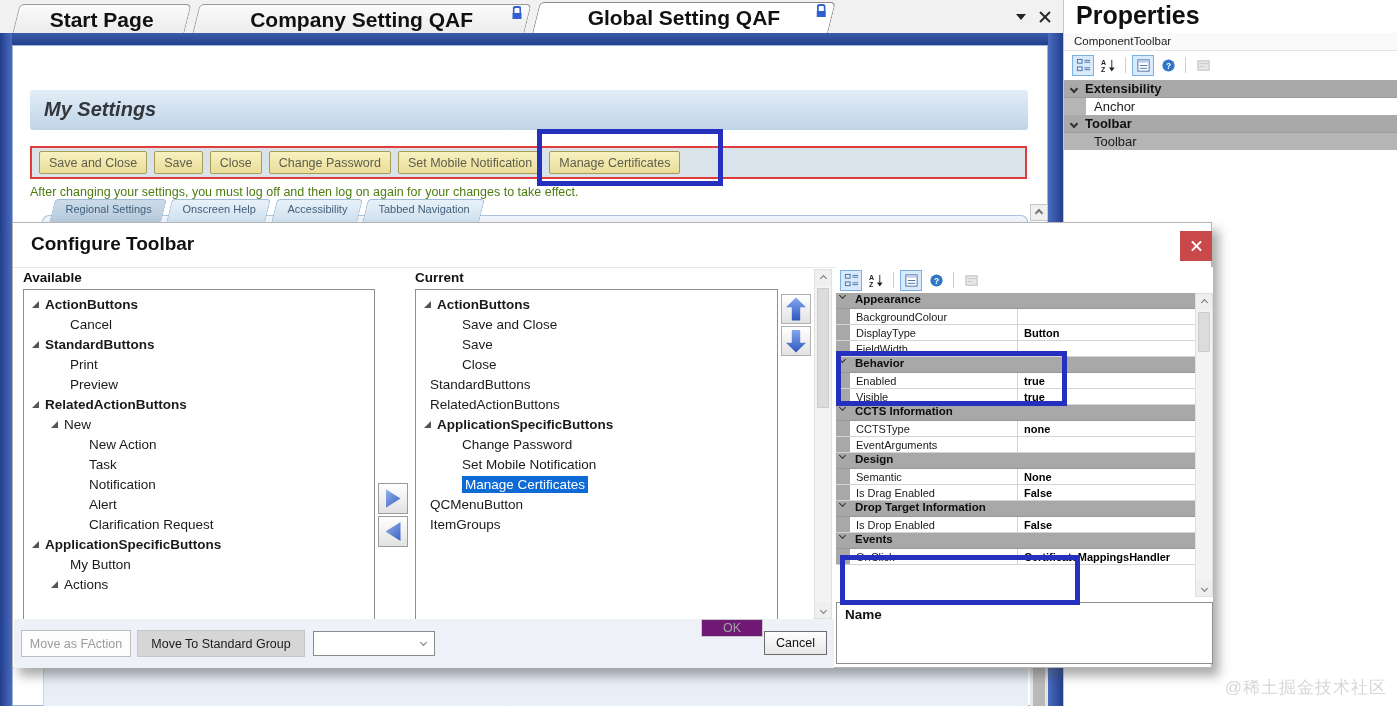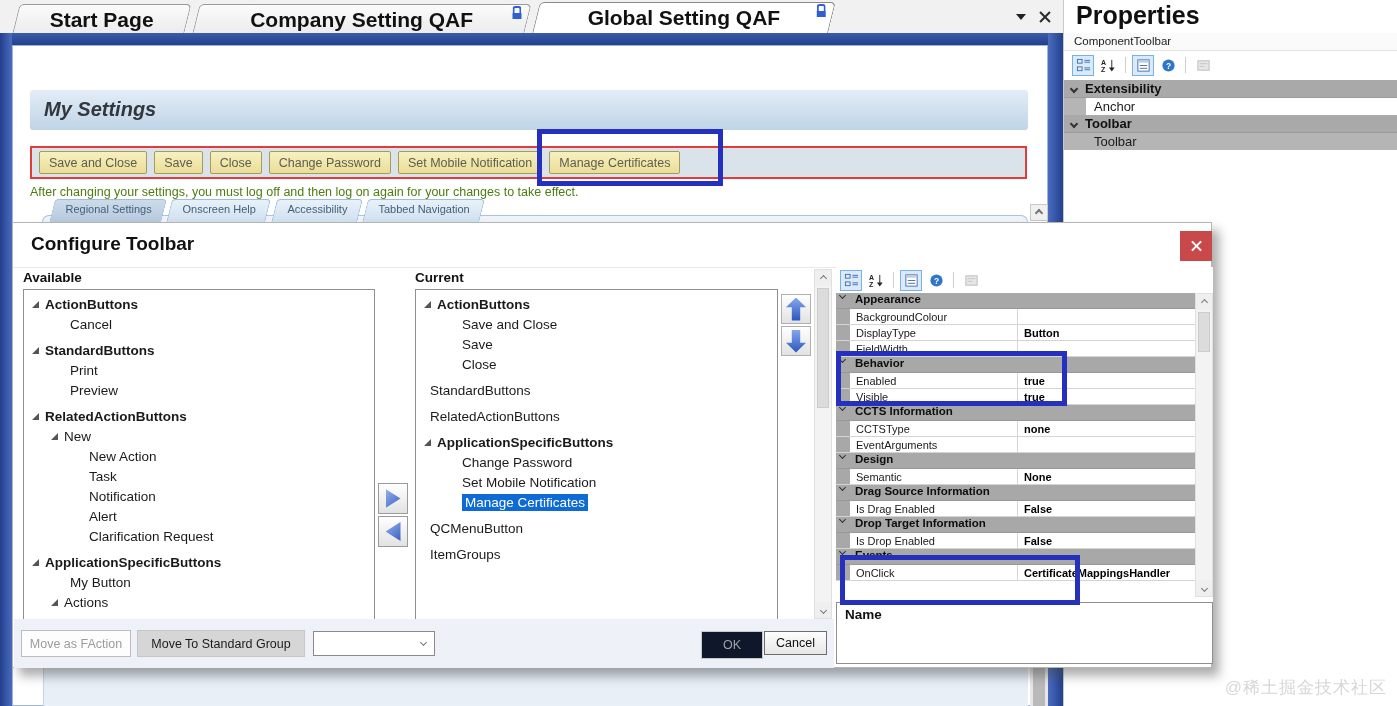--- a/index.html
+++ b/index.html
@@ -88,7 +88,7 @@
   .dlg-label{position:absolute;top:47px;font-size:13.5px;font-weight:bold;color:#111;}
   .lst{position:absolute;top:66px;height:331px;background:#fff;border:1px solid #8f8f8f;overflow:hidden;padding-top:4px}
   .trow{display:flex;align-items:center;height:20px;font-size:13.5px;color:#1a1a1a}
-  .tgap{margin-top:6px}
+  .tgap{margin-top:0}
   .tri{width:0;height:0;border-left:7px solid transparent;border-bottom:7px solid #555;margin-right:6px;flex:0 0 auto}
   .tlabel{white-space:nowrap}
   .tlabel.b{font-weight:bold}

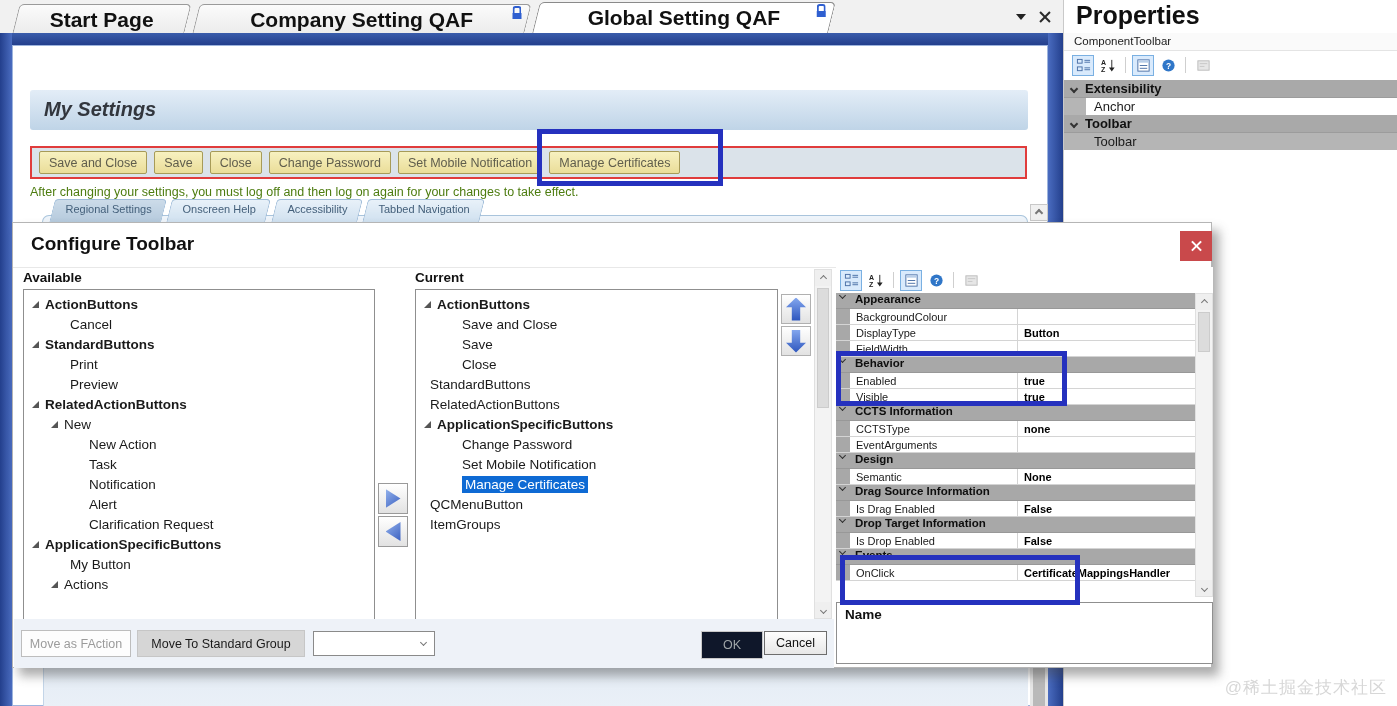--- a/index.html
+++ b/index.html
@@ -501,10 +501,6 @@
             <span class="pgn">Semantic</span>
             <span class="pgv">None</span>
           </div>
-          <div class="pgh">
-            <span class="chev dn xs"></span>
-            <span class="pghl">Drag Source Information</span>
-          </div>
           <div class="pgr">
             <span class="pgg"></span>
             <span class="pgn">Is Drag Enabled</span>

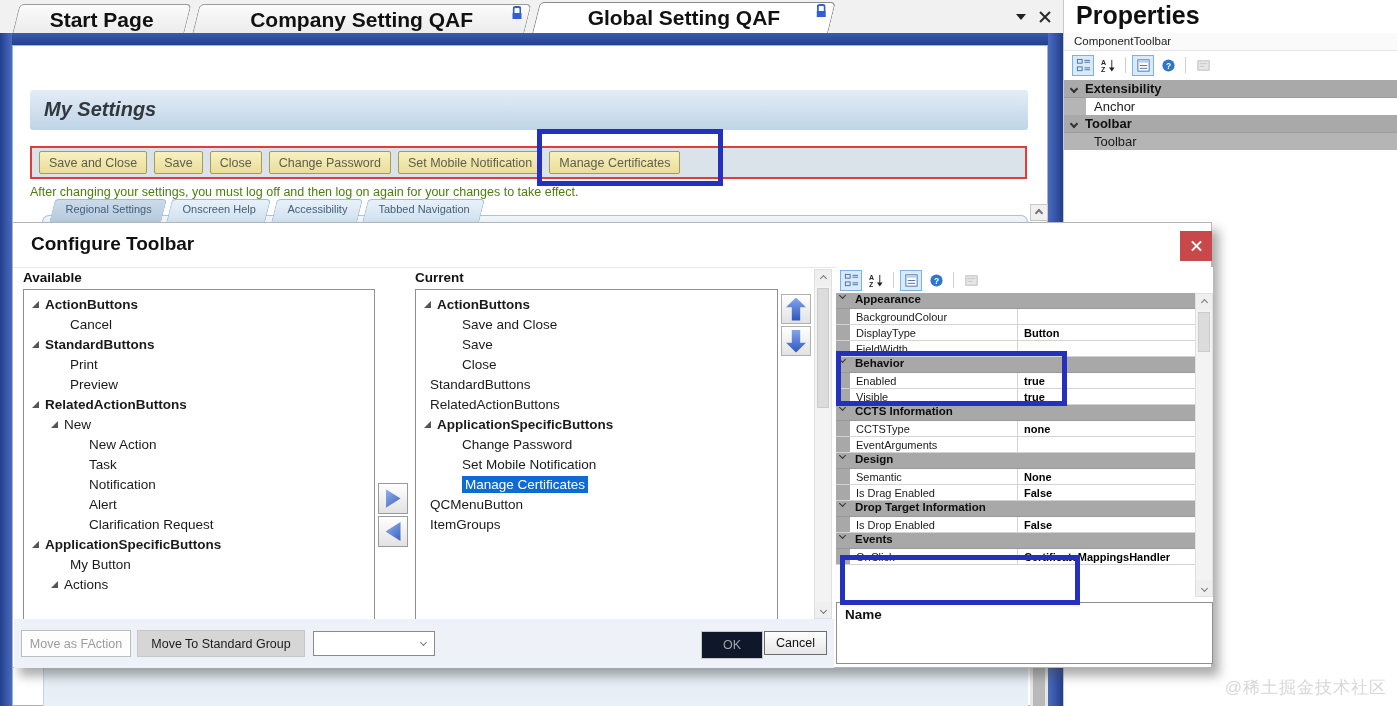--- a/index.html
+++ b/index.html
@@ -127,7 +127,7 @@
   .btn.movestd{left:124px;top:185px;width:168px;height:27px;background:#d6d6d6;border:1px solid #c6c6c6;color:#1a1a1a}
   .dd{position:absolute;left:300px;top:408px;width:122px;height:25px;background:#fff;border:1px solid #8a8a8a}
   .dd .chev{position:absolute;right:8px;top:8px}
-  .btn.ok{left:688px;top:408px;width:62px;height:28px;background:#0f172a;border:1px solid #c9c9c9;color:#a0a6a8}
+  .btn.ok{left:688px;top:396px;width:62px;height:18px;background:#701a75;border:1px solid #c9c9c9;color:#a0a6a8}
   .btn.cancel{left:751px;top:408px;width:63px;height:24px;background:linear-gradient(#fefefe,#e7e7e7);border:1px solid #6d6d6d;color:#111}
 
   

